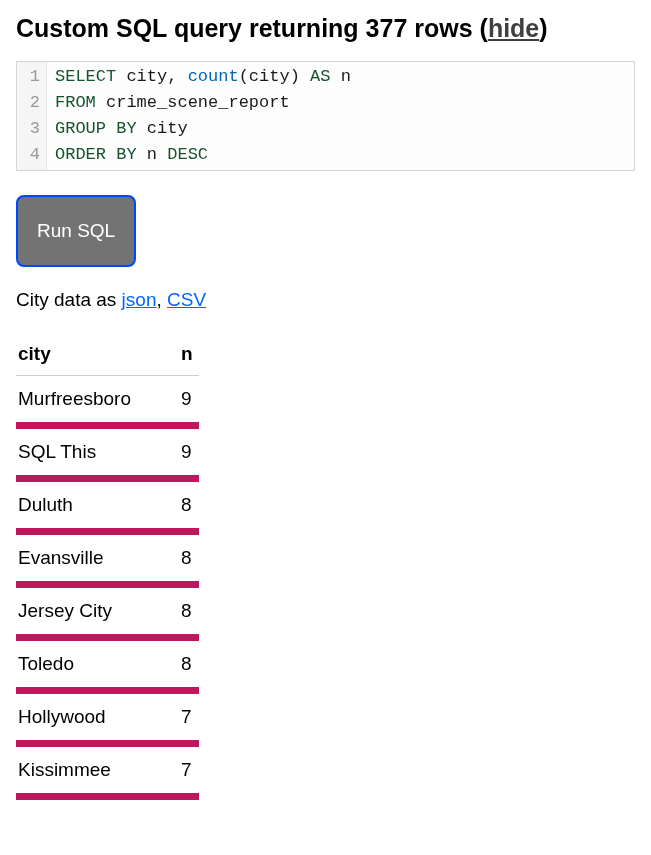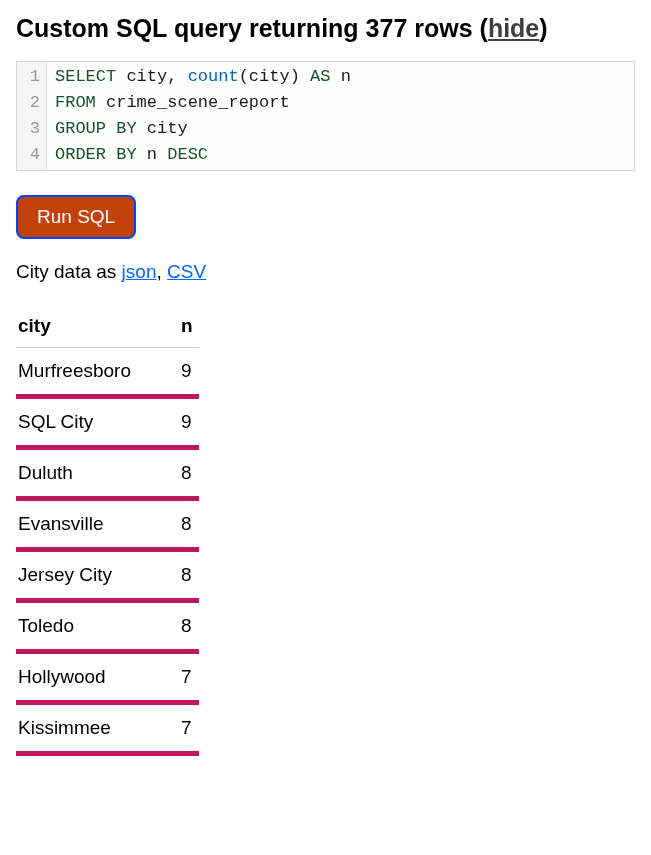--- a/index.html
+++ b/index.html
@@ -50,13 +50,13 @@
     .fn { color: #0066b3; }
     .id { color: #1a1a1a; }
     .run-btn {
-      background: #c2410c;
+      background: #737373;
       color: #ffffff;
       border: 2px solid #0046ff;
       border-radius: 8px;
       font-size: 19px;
       font-weight: 500;
-      padding: 9px 19px;
+      padding: 23px 19px;
       cursor: pointer;
       margin-bottom: 22px;
       display: inline-block;

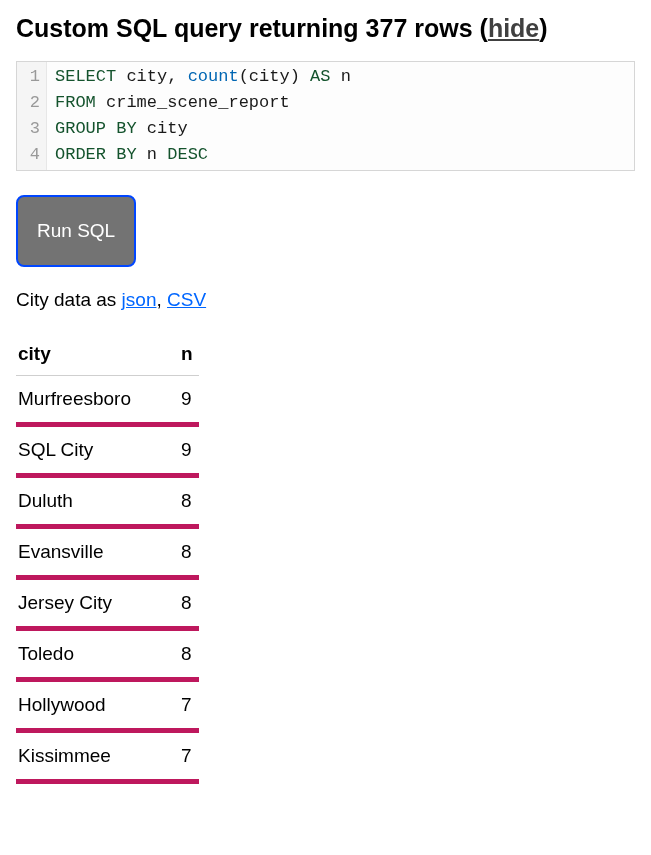--- a/index.html
+++ b/index.html
@@ -85,7 +85,7 @@
     }
     tbody td {
       padding: 12px 48px 12px 2px;
-      border-bottom: 5px solid #be185d;
+      border-bottom: 7px solid #be185d;
     }
     tbody td:last-child {
       padding-right: 6px;

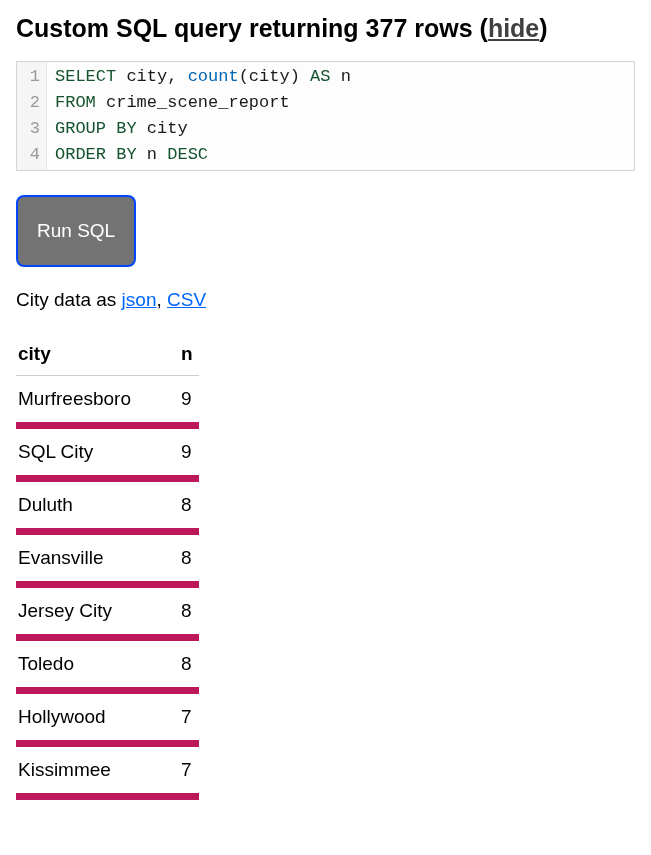--- a/index.html
+++ b/index.html
@@ -129,7 +129,7 @@
         <td>9</td>
       </tr>
       <tr>
-        <td>SQL City</td>
+        <td>SQL This</td>
         <td>9</td>
       </tr>
       <tr>

